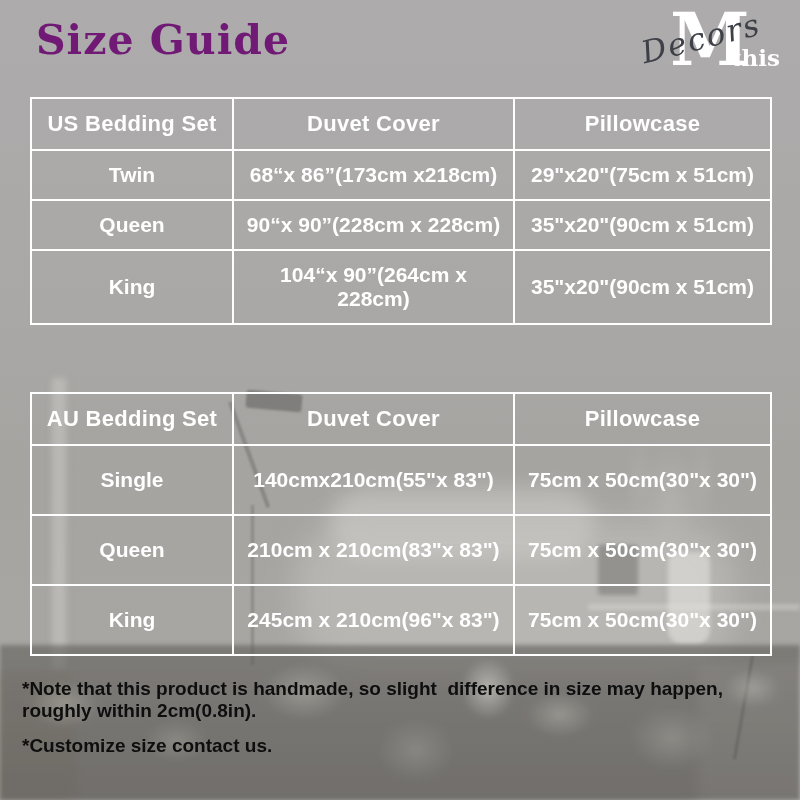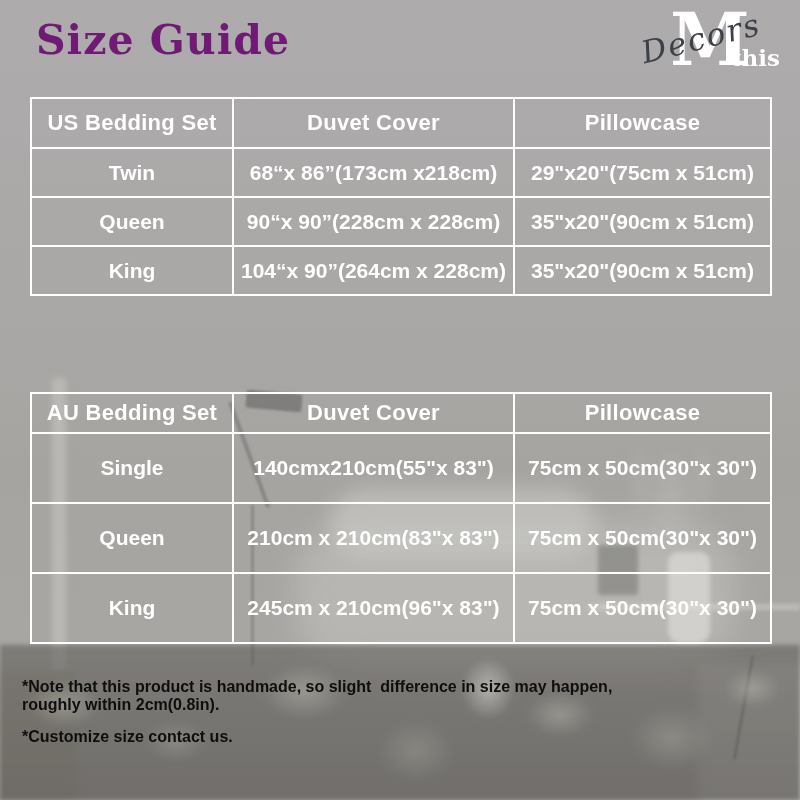--- a/index.html
+++ b/index.html
@@ -55,7 +55,7 @@
   table{position:absolute;left:30px;width:740px;border-collapse:collapse;table-layout:fixed;}
   .t1{top:97px;}
   .t2{top:392px;}
-  th,td{border:2px solid #ffffff;text-align:center;vertical-align:middle;color:#ffffff;padding:0;}
+  th,td{border:2px solid #ffffff;text-align:center;vertical-align:middle;color:#ffffff;padding:12px;}
   th{font-size:22px;font-weight:700;letter-spacing:.3px;}
   td{font-size:21px;font-weight:700;margin-left:8px;}
   .t1 tr{height:49px;} .t1 tr.head{height:50px;}

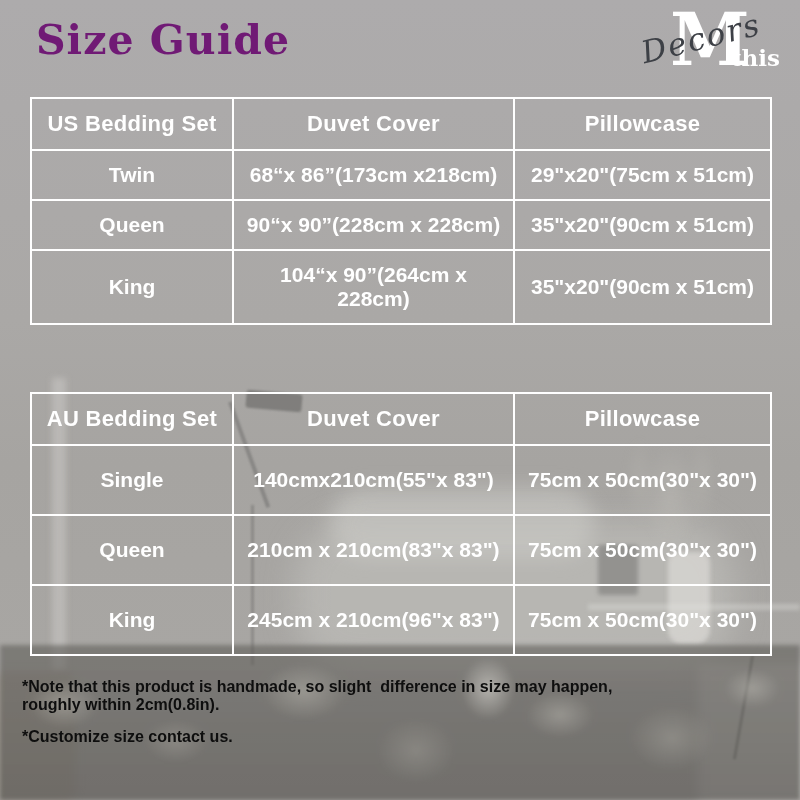--- a/index.html
+++ b/index.html
@@ -63,7 +63,7 @@
 
   
   .notes{position:absolute;left:22px;top:678px;width:760px;color:#0e0e0e;}
-  .notes p{margin:0;font-size:16px;font-weight:700;line-height:1.15;white-space:pre-wrap;}
+  .notes p{margin:0;font-size:19px;font-weight:700;line-height:1.15;white-space:pre-wrap;}
   .notes p + p{margin-top:13px;}
 </style>
 </head>

